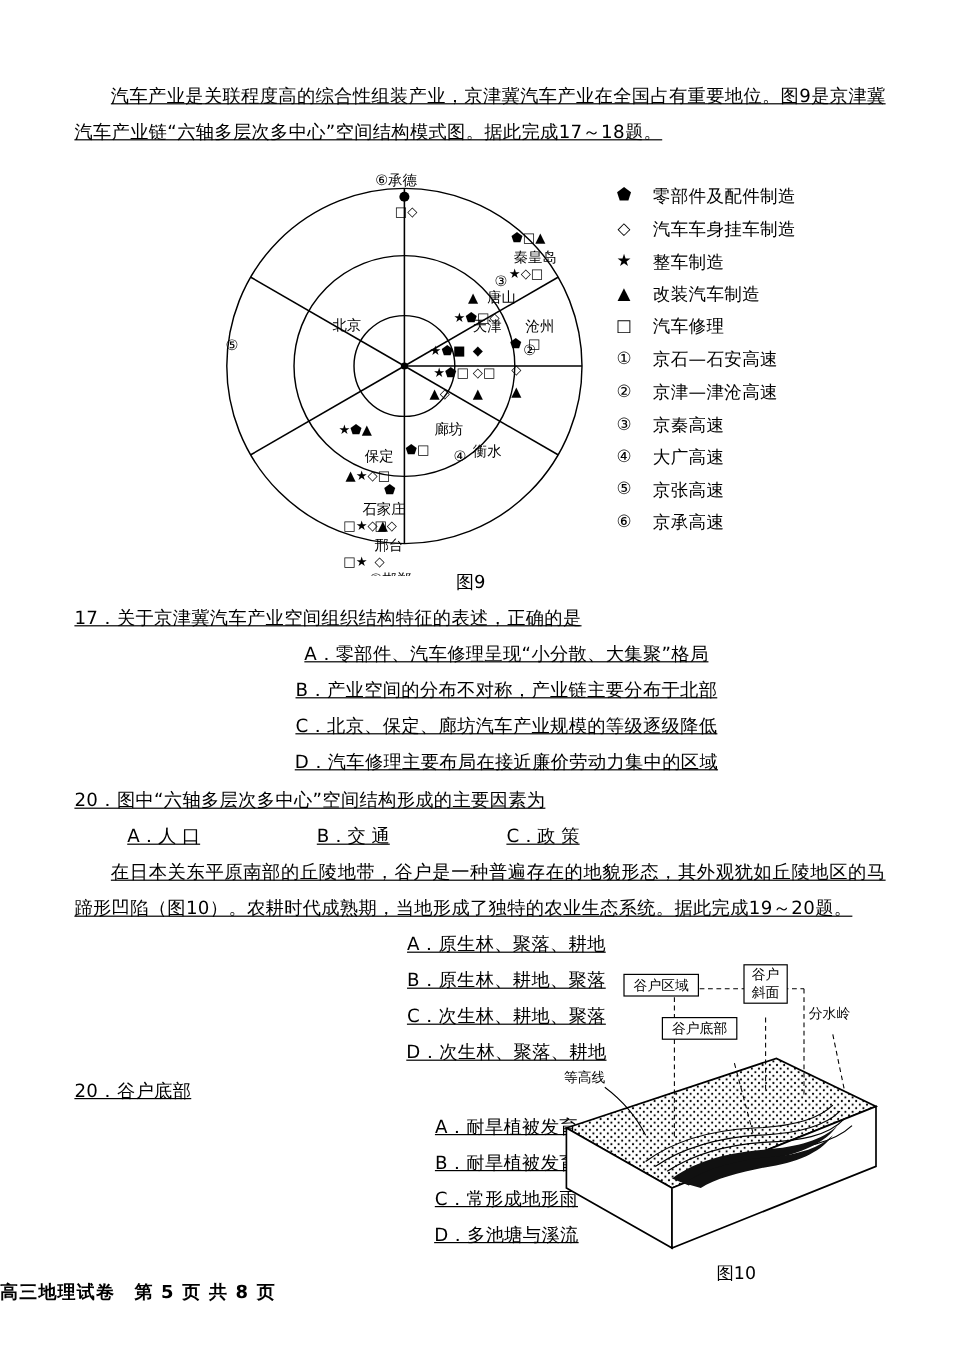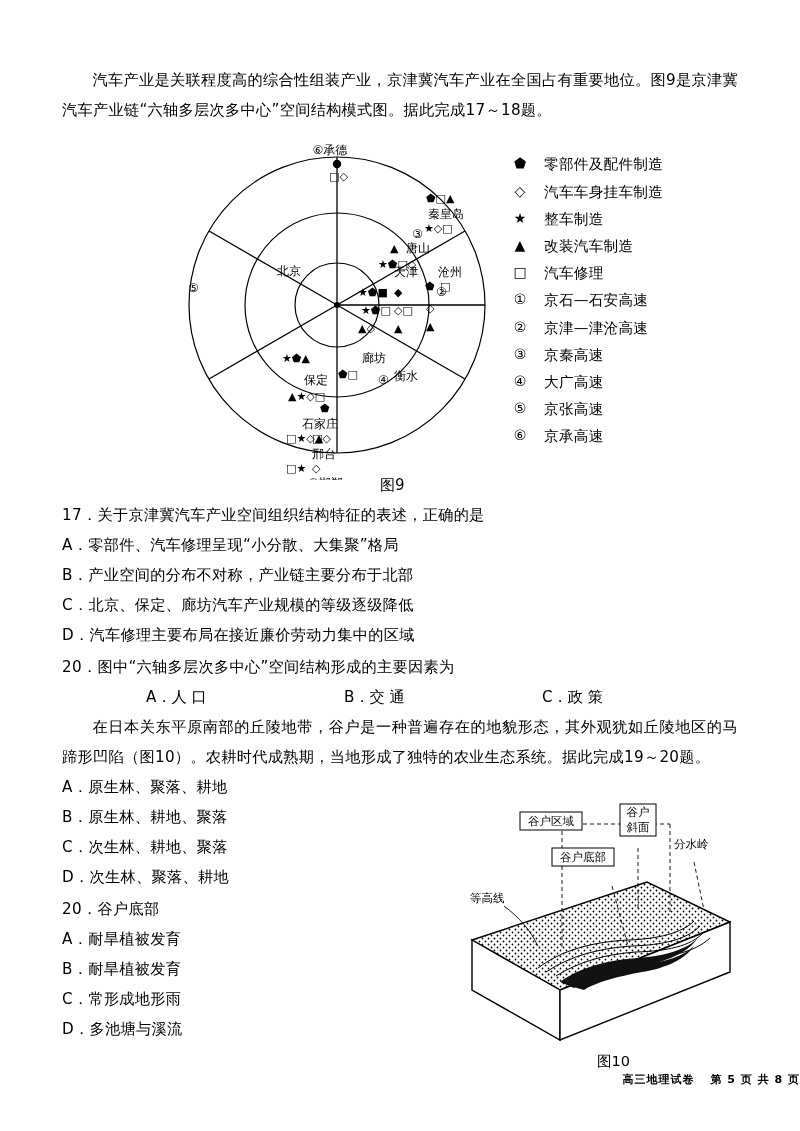--- a/index.html
+++ b/index.html
@@ -22,6 +22,7 @@
     height: 1131px;
     box-sizing: border-box;
     padding: 50px 62px 0 62px;
+    text-decoration: underline;
   }
   .para {
     font-size: 15.2px;

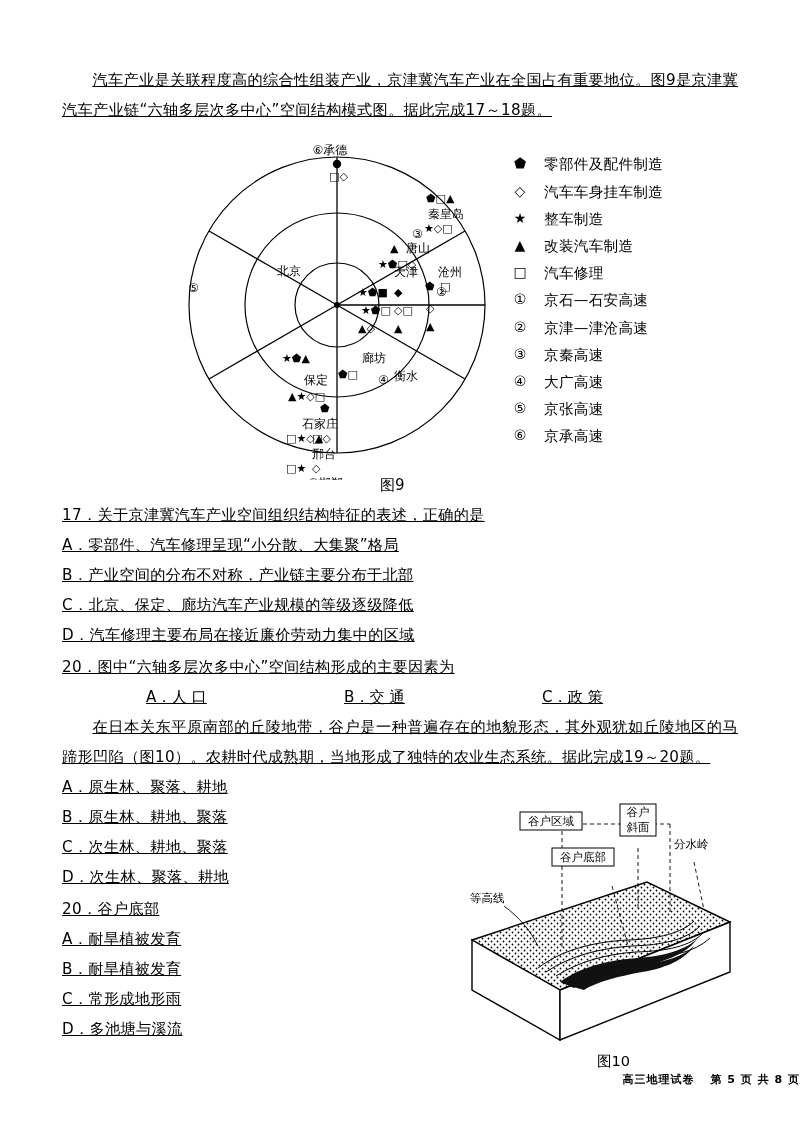--- a/index.html
+++ b/index.html
@@ -83,7 +83,9 @@
   }
   .q-stem { letter-spacing: 0.3px; }
   .opt {
+    margin-left: 44px;
     letter-spacing: 0.3px;
+    text-align: center;
   }
   .opt-row {
     display: flex;

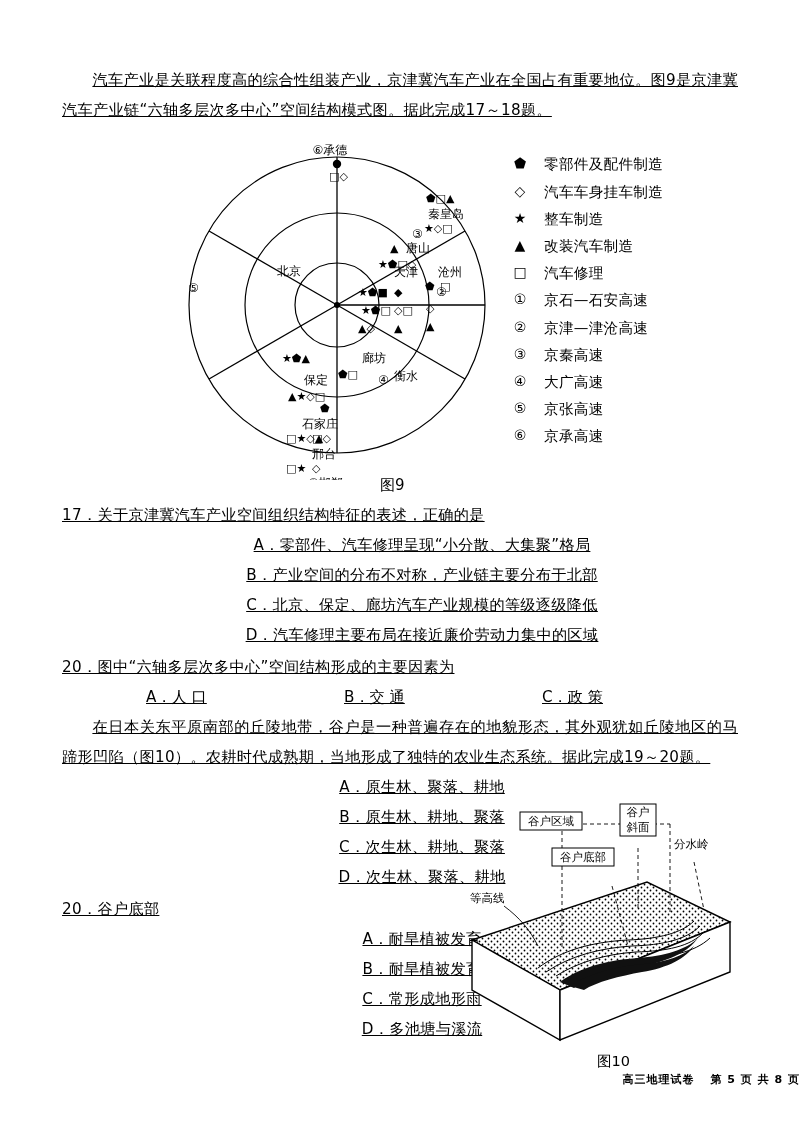--- a/index.html
+++ b/index.html
@@ -91,7 +91,7 @@
     display: flex;
     margin-left: 44px;
   }
-  .opt-row > div { width: 25%; margin-left: 40px; }
+  .opt-row > div { width: 25%; }
 
   
   .q19-wrap {

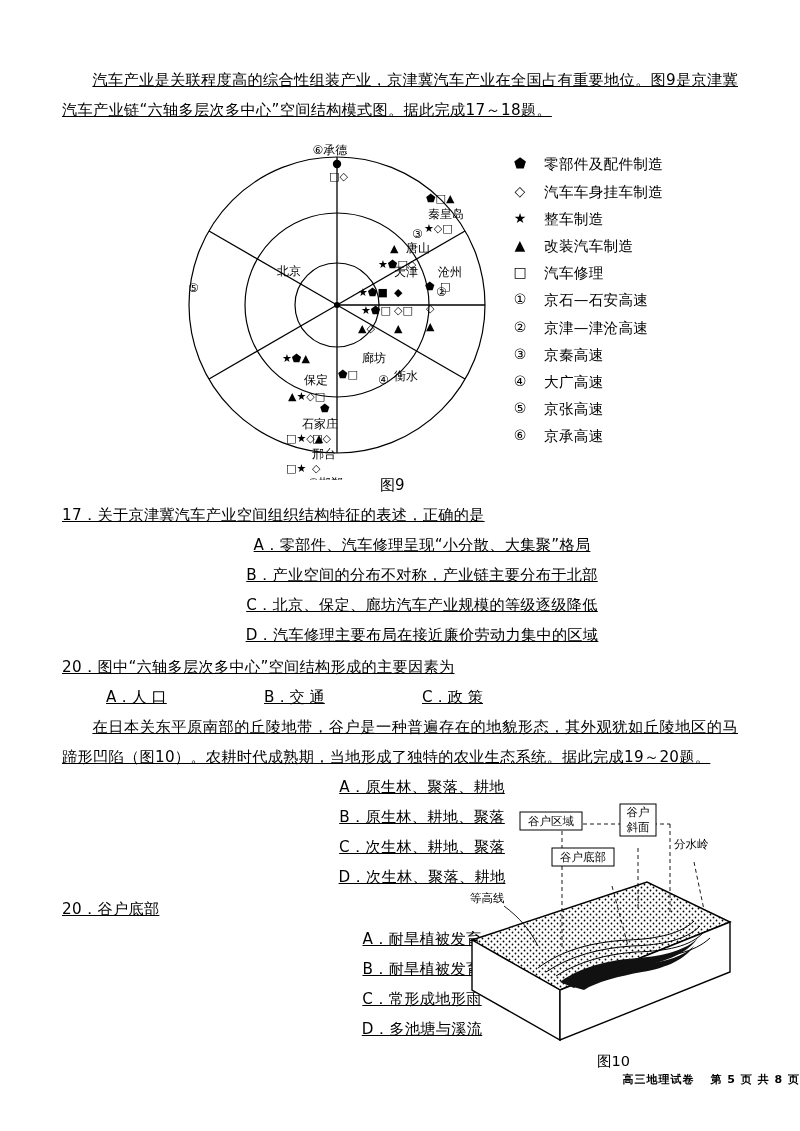--- a/index.html
+++ b/index.html
@@ -116,8 +116,8 @@
     left: 0;
     bottom: 44px;
     width: 800px;
-    text-align: right;
-    font-size: 11px;
+    text-align: left;
+    font-size: 15px;
     font-weight: bold;
     letter-spacing: 1px;
   }

